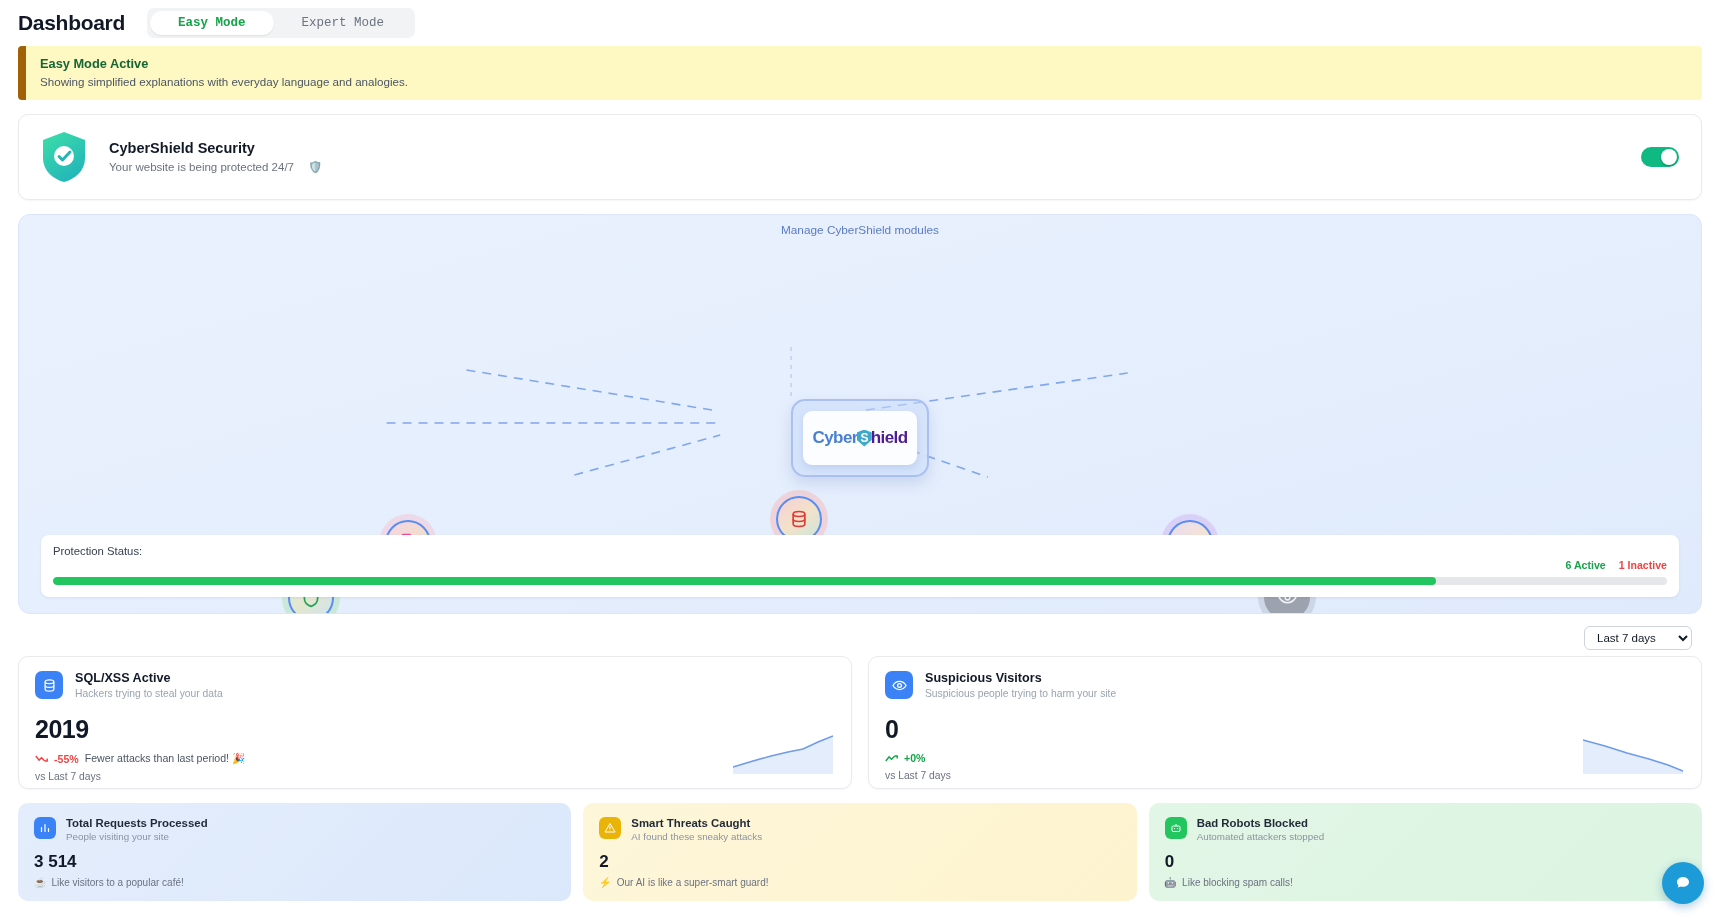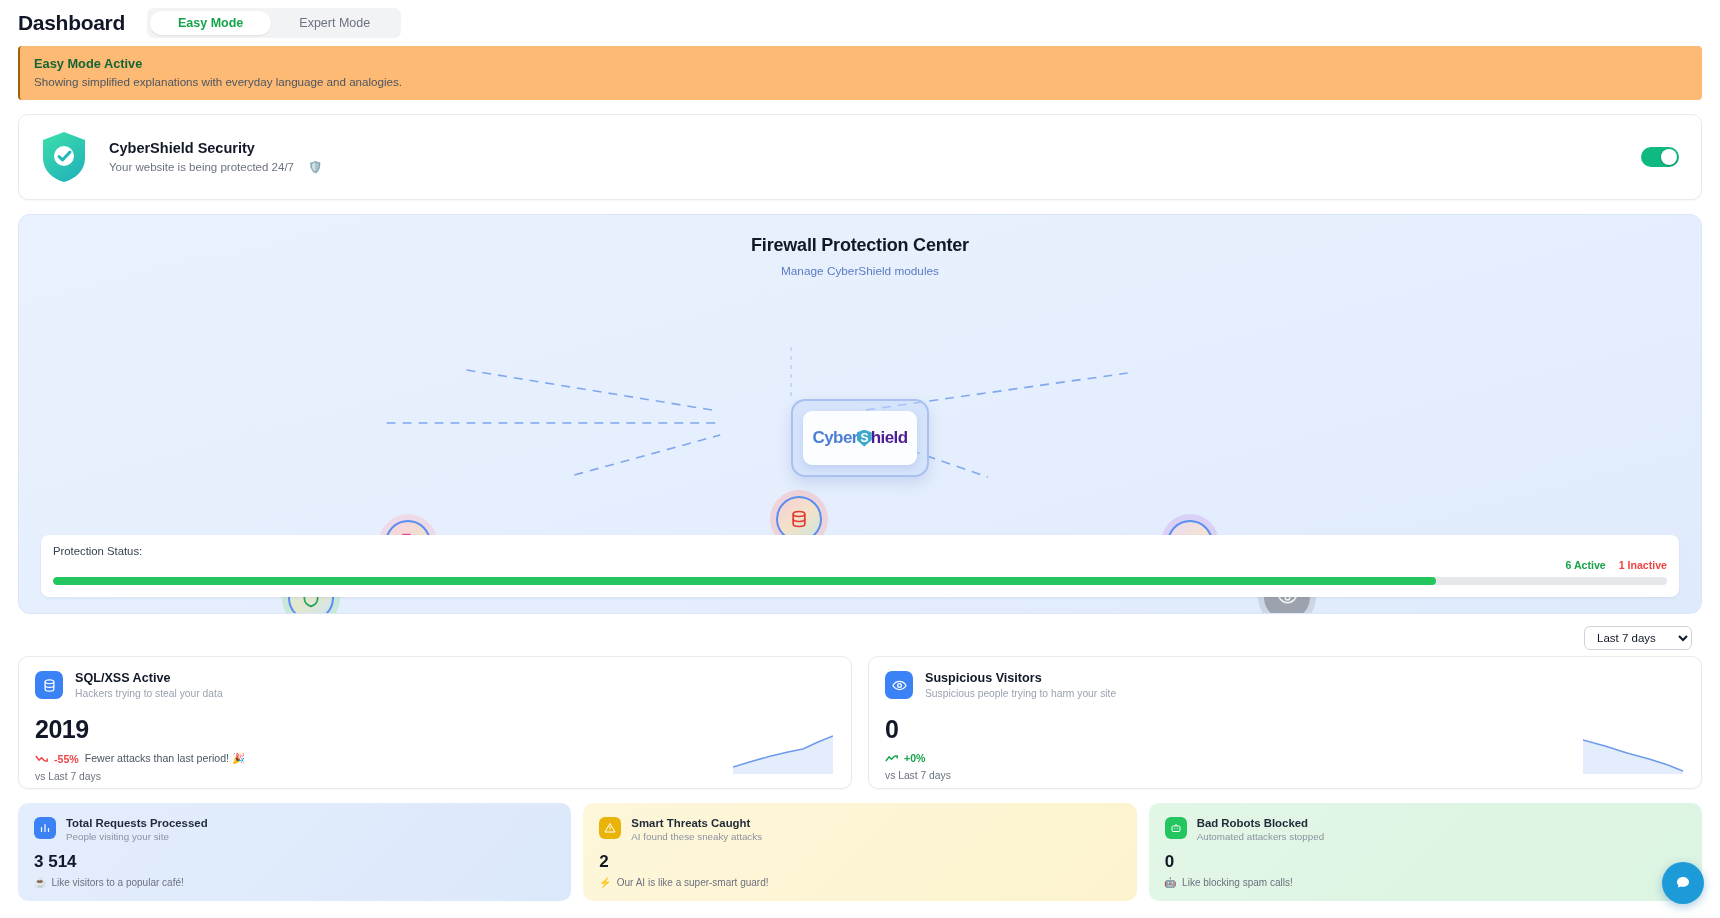--- a/index.html
+++ b/index.html
@@ -26,7 +26,7 @@
   .mode-btn {
     font-size: 12.5px; padding: 5px 28px; border-radius: 12px;
     border: none; background: transparent; color:#6b7280; cursor: pointer;
-    font-family: Liberation Sans, sans-serif;
+    font-family: Liberation Mono, monospace;
   }
   .mode-btn.active { background:#ffffff; color:#16a34a; font-weight: 600; box-shadow: 0 1px 2px rgba(0,0,0,.08); }
 

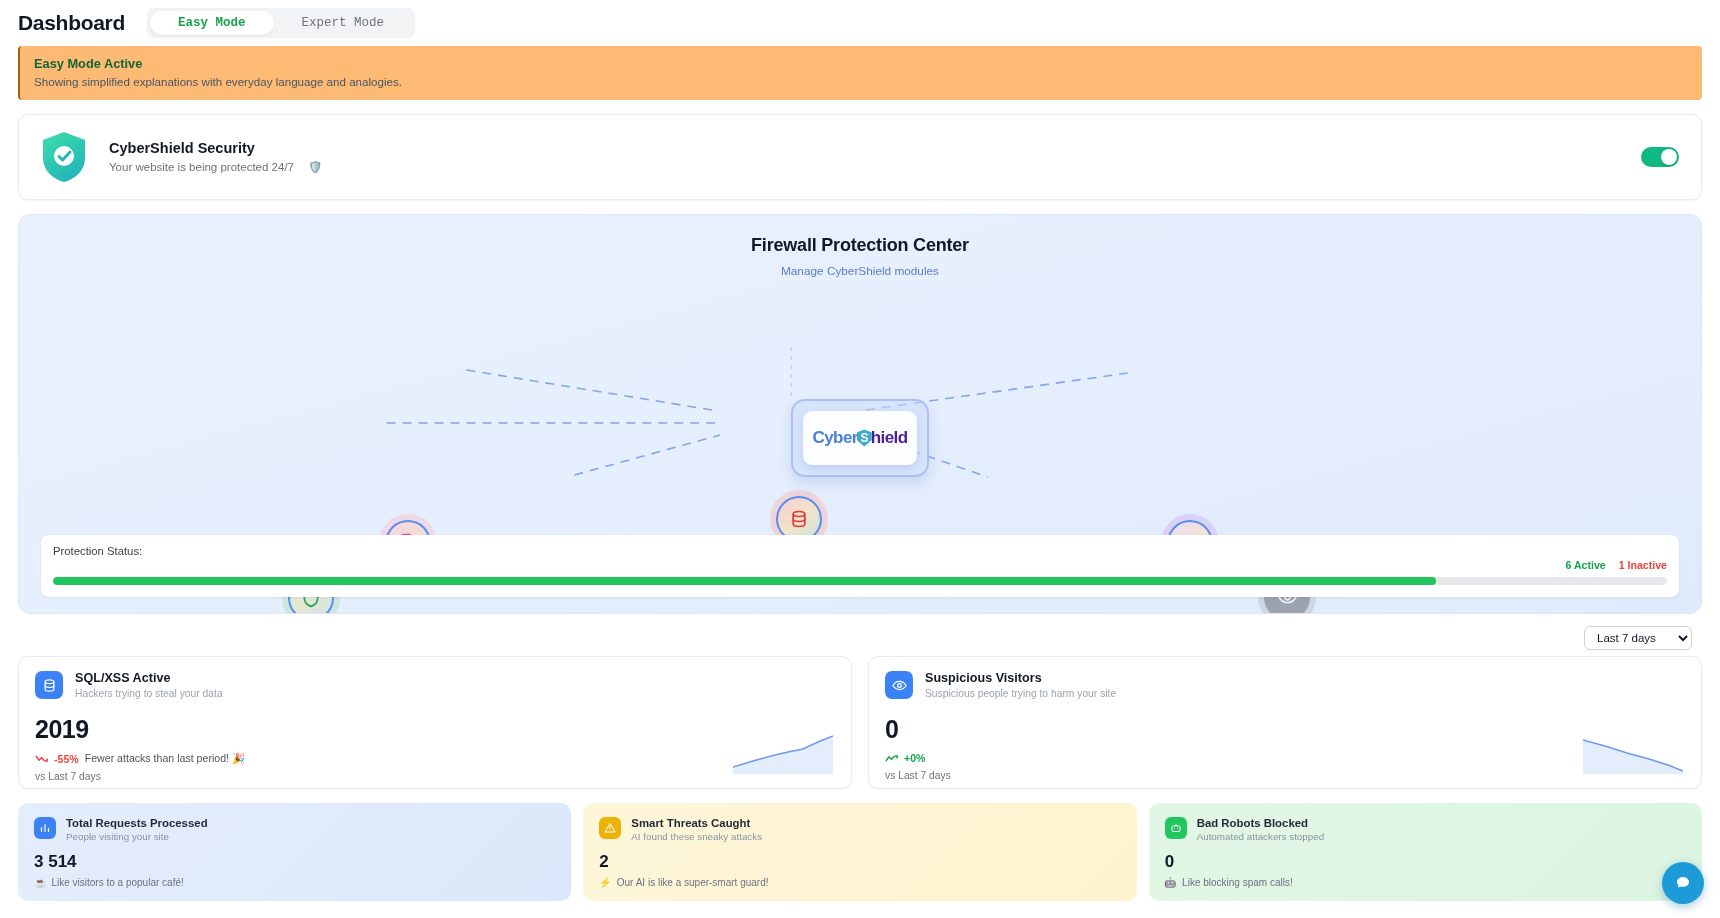--- a/index.html
+++ b/index.html
@@ -33,8 +33,8 @@
   
   .easy-banner {
     margin: 2px 18px 0 18px;
-    background: #fdba74;
-    border-left: 2px solid #a16207;
+    background: #fef9c3;
+    border-left: 8px solid #a16207;
     border-radius: 4px;
     padding: 10px 14px 12px 14px;
   }

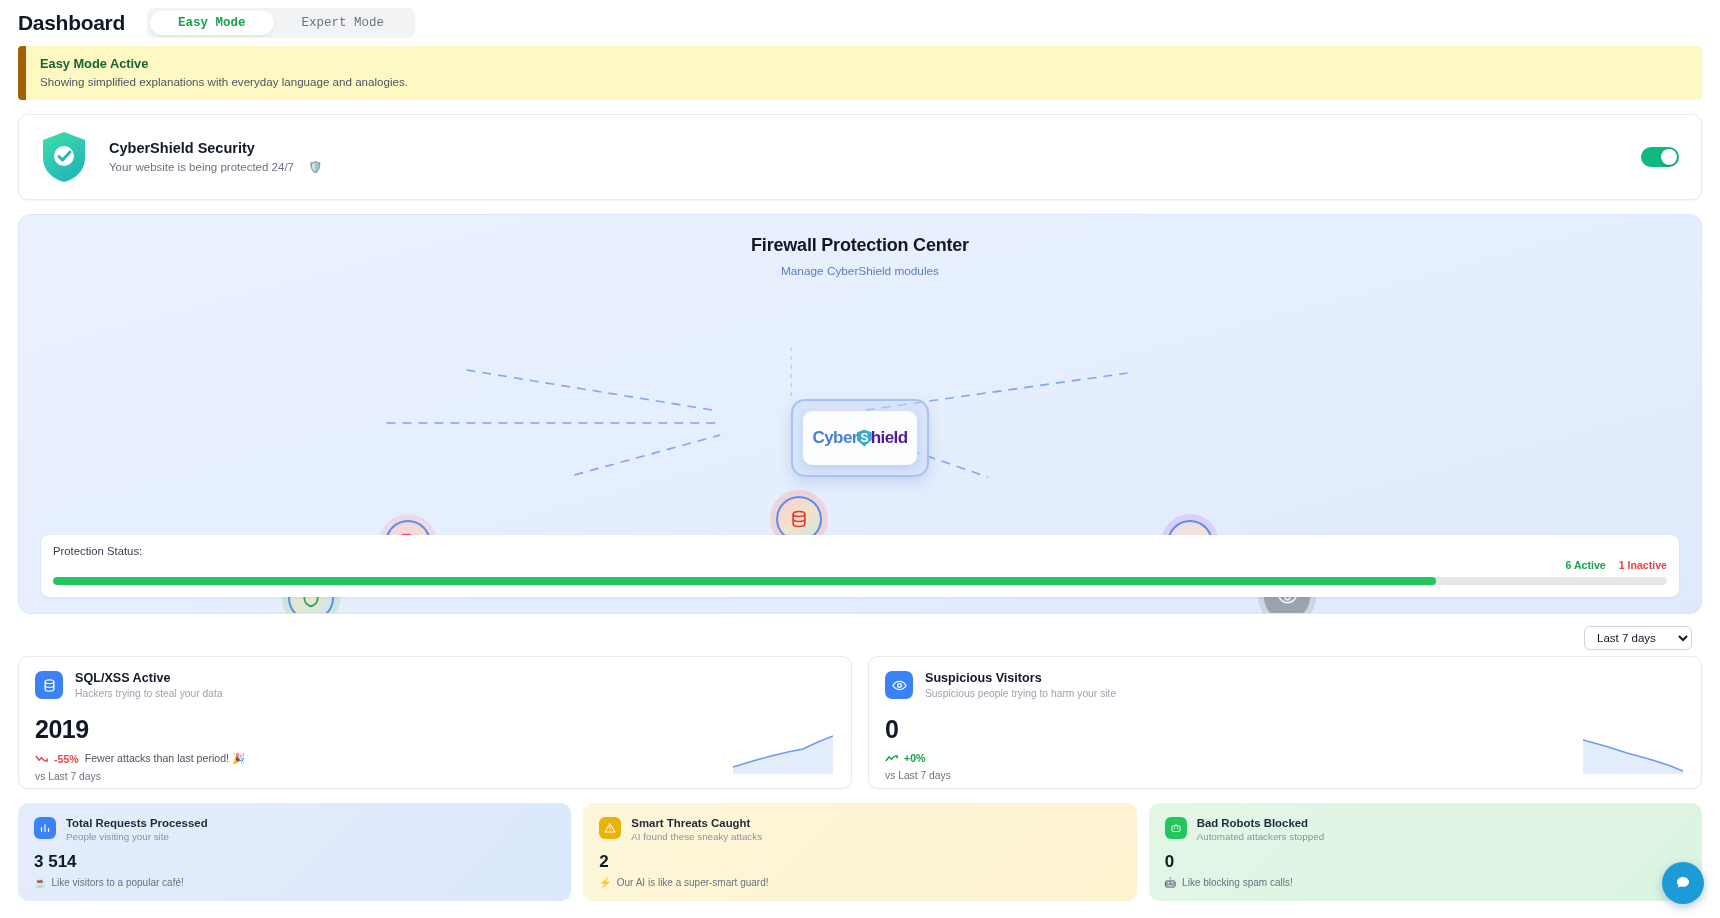--- a/index.html
+++ b/index.html
@@ -222,7 +222,6 @@
   </div>
 
   <div class="fw-panel">
-    <div class="fw-title">Firewall Protection Center</div>
     <div class="fw-sub">Manage CyberShield modules</div>
 
     <div class="fw-stage">

